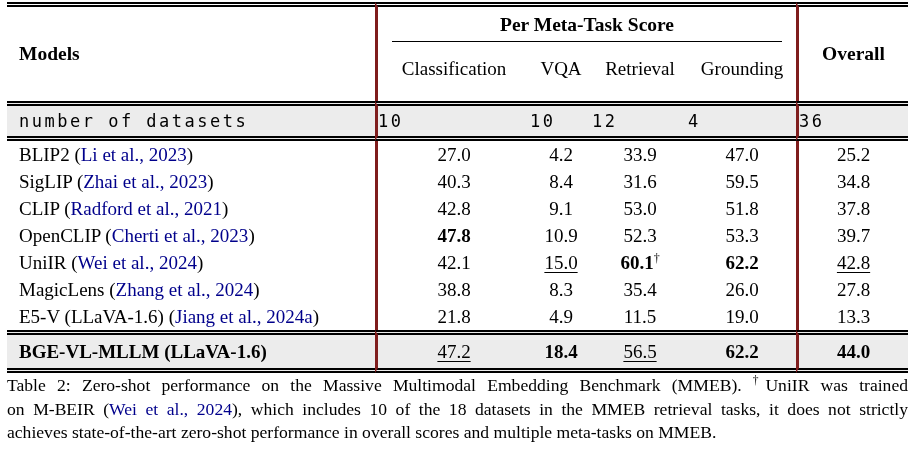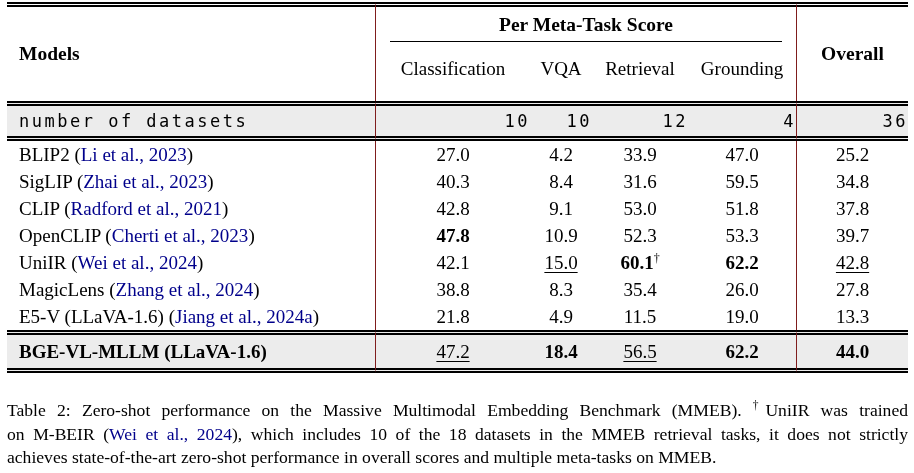--- a/index.html
+++ b/index.html
@@ -18,7 +18,7 @@
   thead tr.h1 th{border-top:5px double #000;}
   tr.datasets td{border-top:5px double #000;border-bottom:5px double #000;background:var(--rowbg,#ECECEC);}
   tr.final td{border-top:5px double #000;border-bottom:5px double #000;background:var(--rowbg,#ECECEC);}
-  .vline{border-left:1px solid #7f1d1d;}
+  .vline{border-left:3px solid #7f1d1d;}
 
   
   thead th{font-weight:bold;font-size:19.5px;padding:0;}

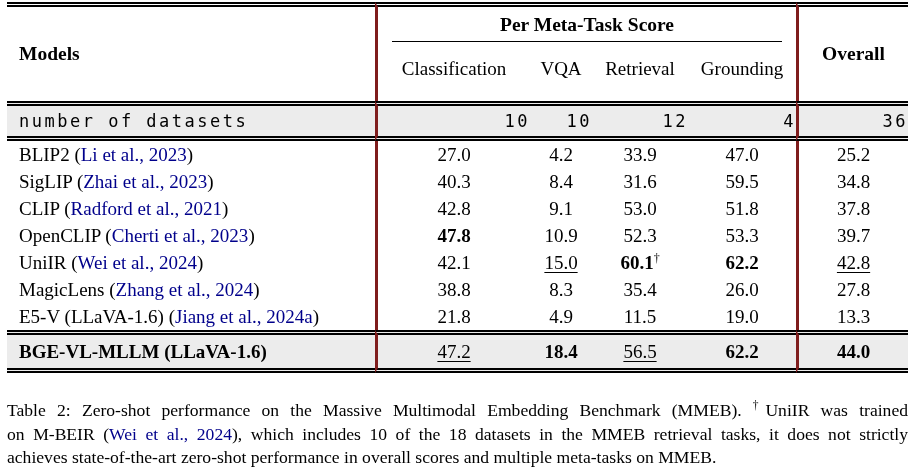--- a/index.html
+++ b/index.html
@@ -34,7 +34,7 @@
     font-size:17px;letter-spacing:2.5px;height:30px;vertical-align:middle;
   }
   tr.datasets td.lbl{text-align:left;padding-left:12px;}
-  tr.datasets td.num{text-align:right;}
+  tr.datasets td.num{text-align:left;}
 
   
   tbody td{padding:0;height:27px;vertical-align:middle;}

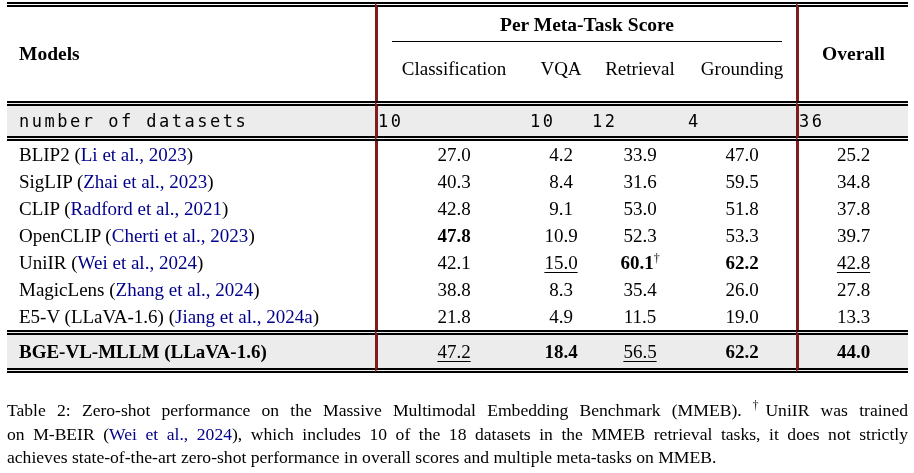--- a/index.html
+++ b/index.html
@@ -49,7 +49,7 @@
   sup.dag{font-size:12px;font-weight:normal;line-height:0;vertical-align:super;}
 
   
-  .caption{margin-top:26px;width:901px;font-size:17.6px;line-height:23.5px;}
+  .caption{margin-top:1px;width:901px;font-size:17.6px;line-height:23.5px;}
   .cap-line{text-align:justify;text-align-last:justify;white-space:normal;}
   .cap-line.last{text-align-last:left;}
   .caption sup{font-size:11.5px;line-height:0;vertical-align:super;}

